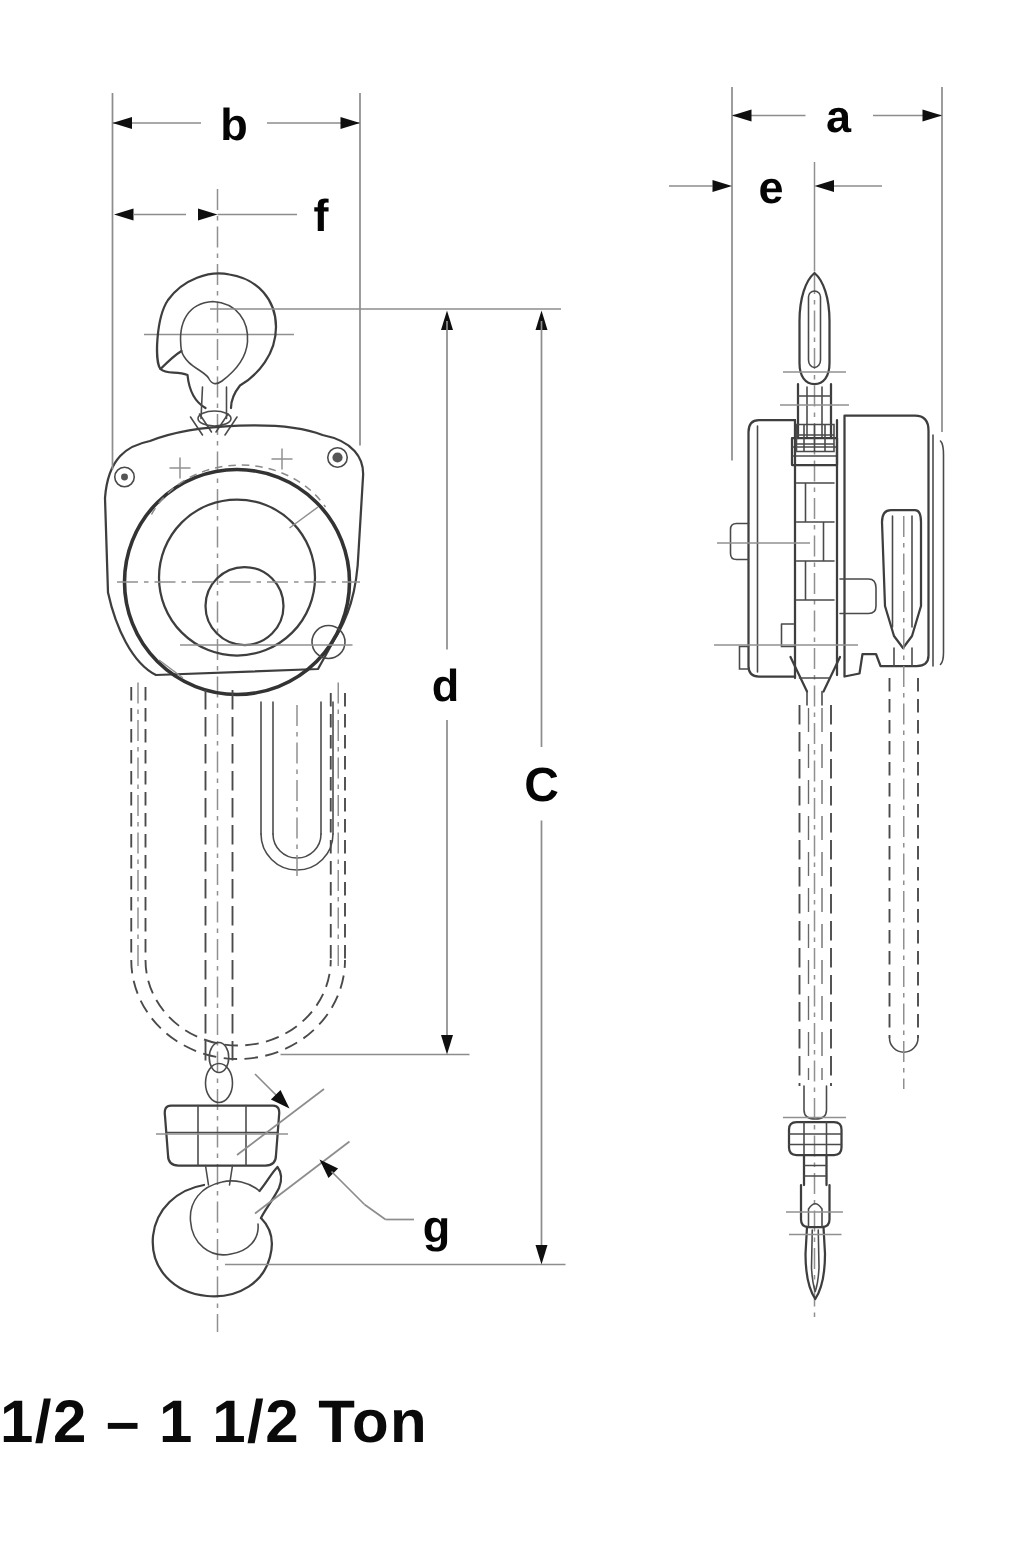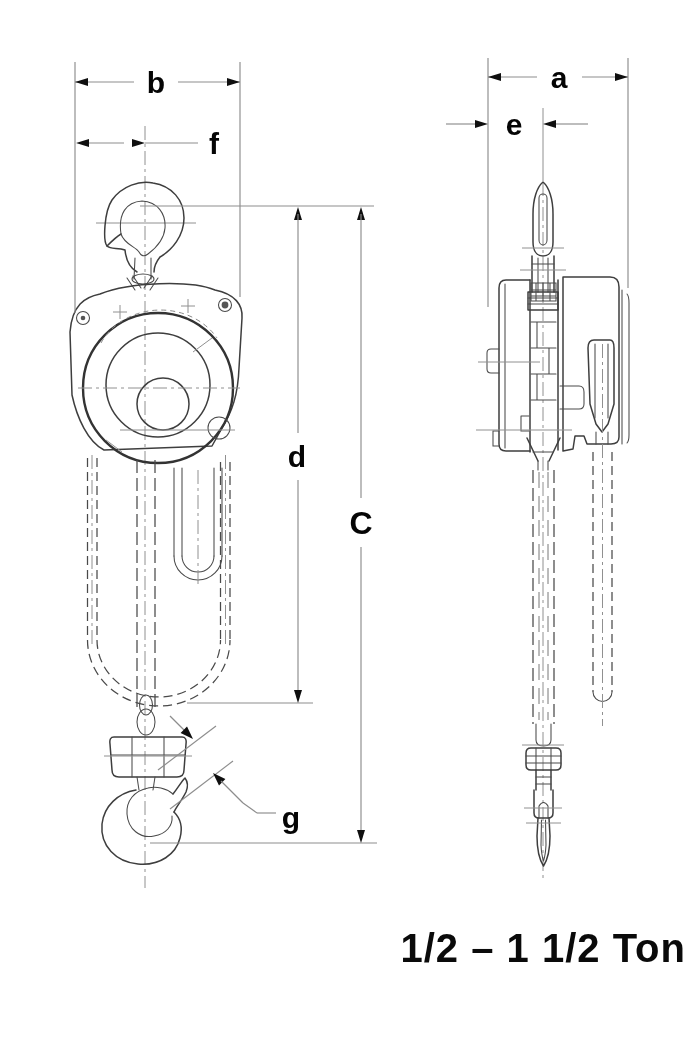--- a/index.html
+++ b/index.html
@@ -27,7 +27,7 @@
   .caption{
     width:100%;
     margin-top:26px;
-    text-align:right;
+    text-align:left;
     font-weight:bold;
     font-size:40px;
     color:#0a0a0a;

